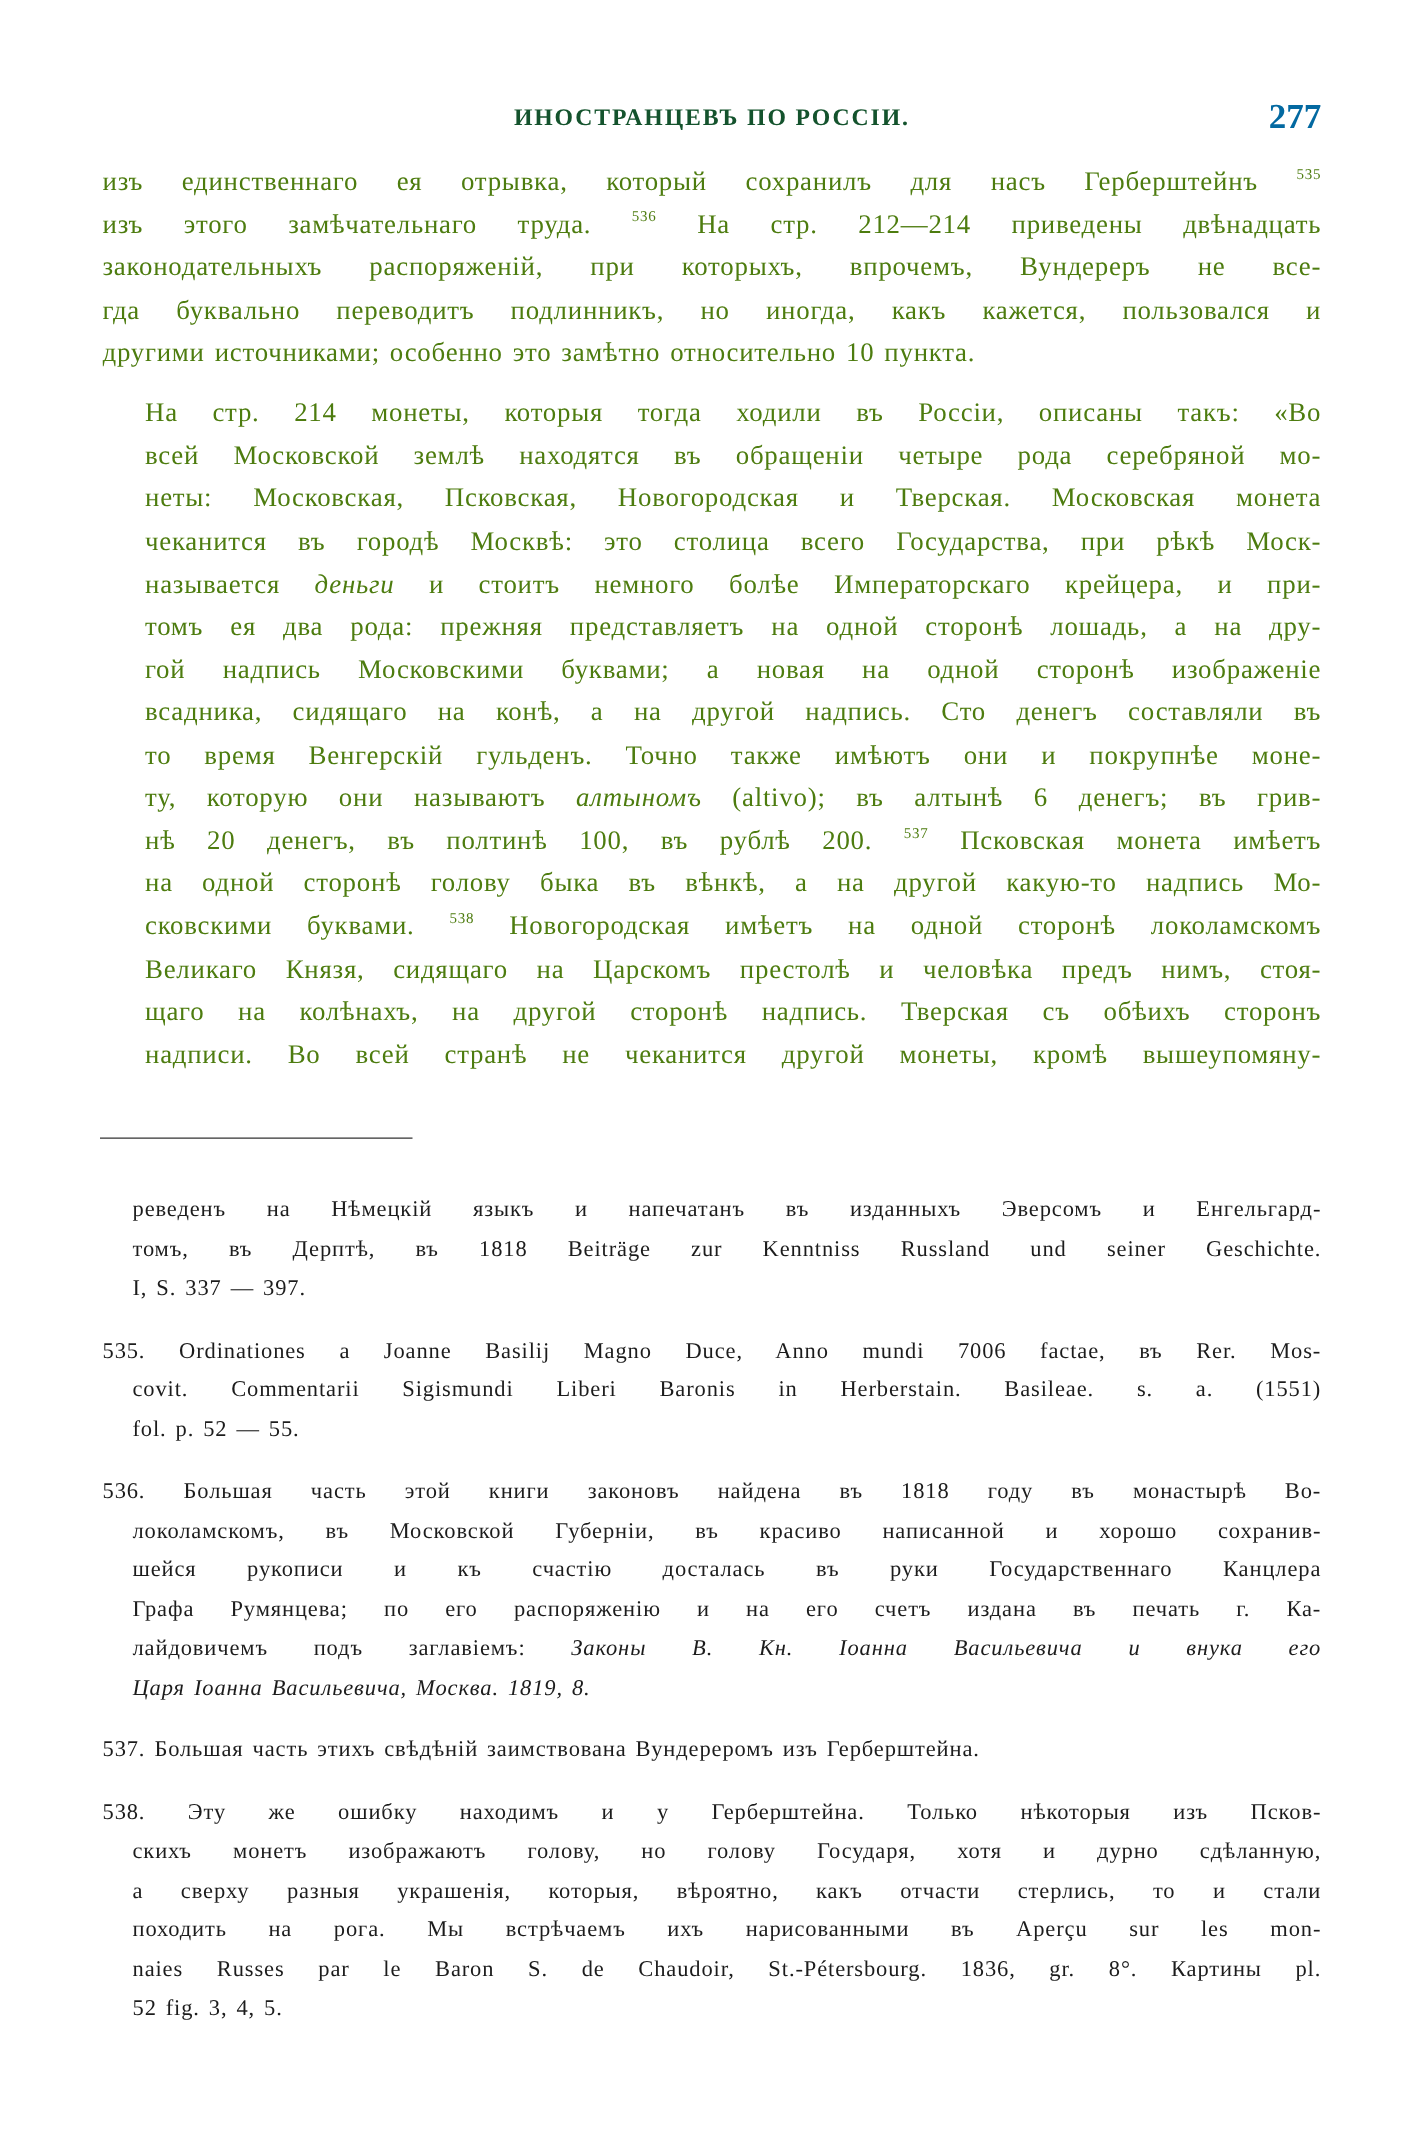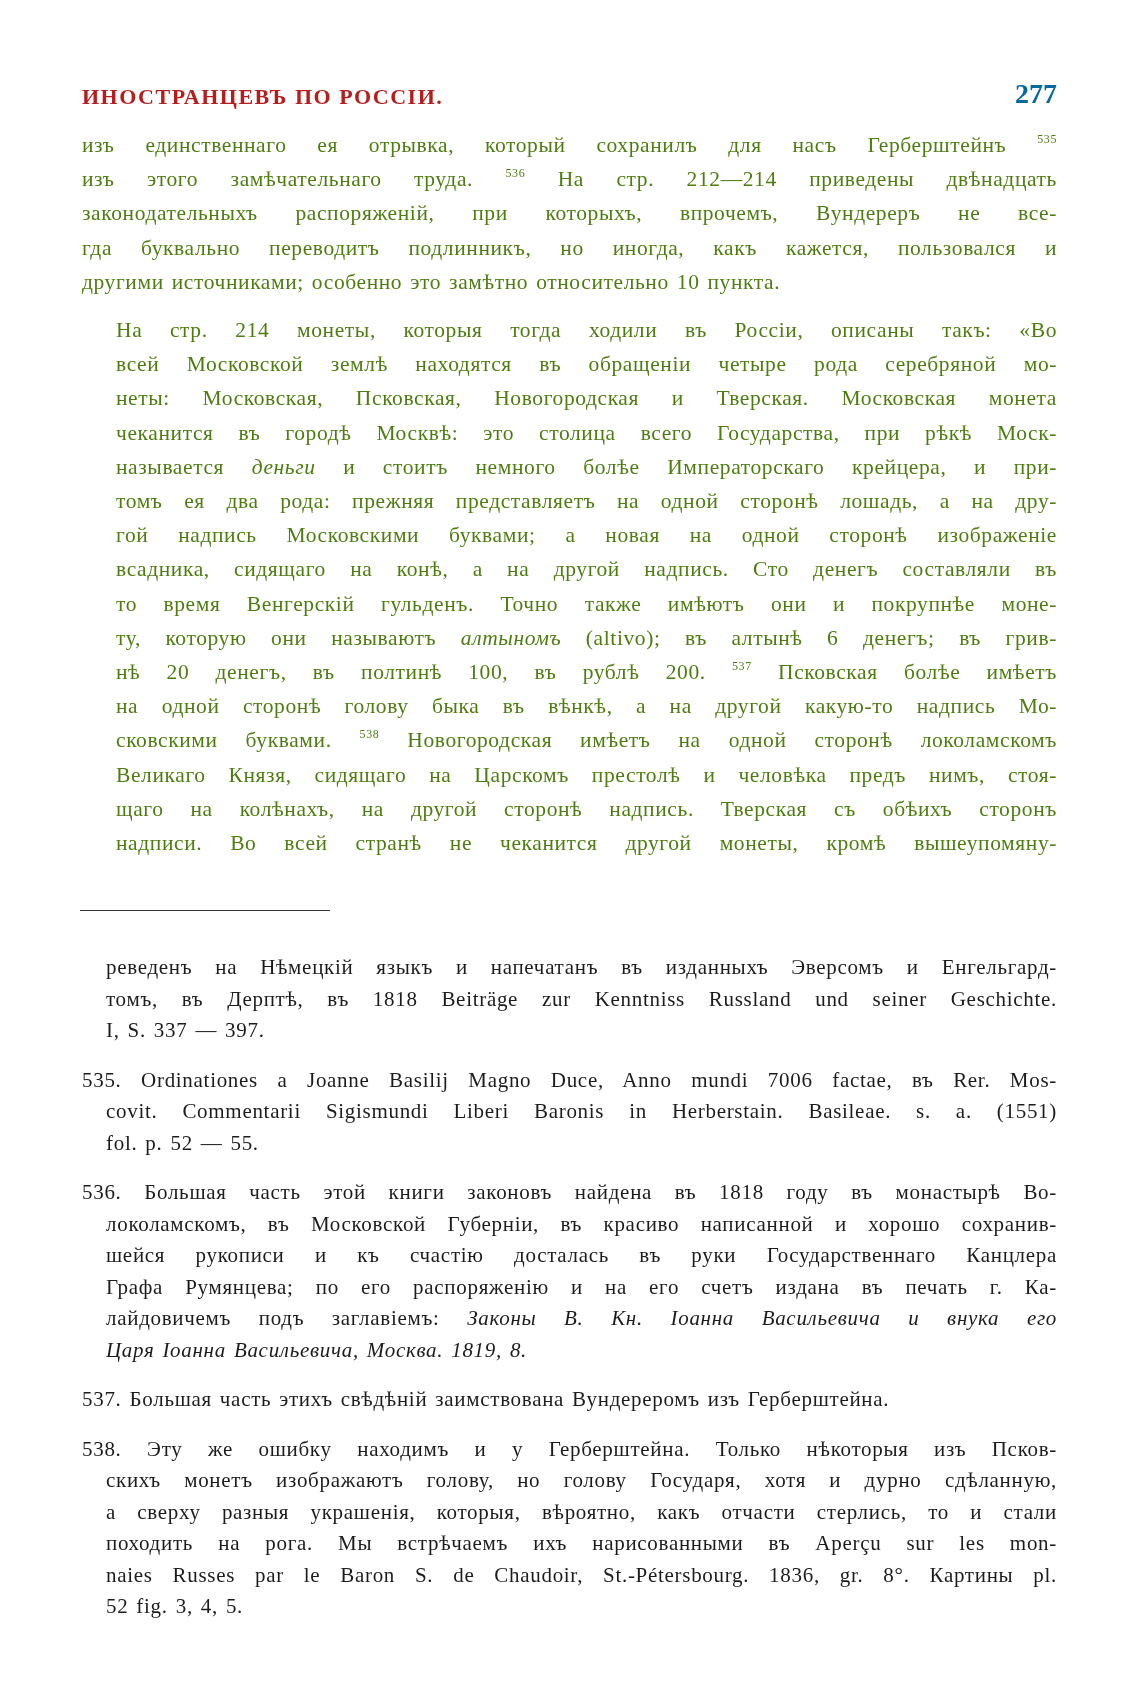--- a/index.html
+++ b/index.html
@@ -16,9 +16,9 @@
     position: absolute; top: 78px; left: 82px; width: 975px; height: 40px;
   }
   .running-title {
-    position: absolute; left: 0; right: 0; 
-    font-size: 22px; letter-spacing: 1.5px; top: 6px;
-    font-family: "Liberation Serif", serif; font-weight: bold; color: #b91c1c;
+    position: absolute; left: 0; right: 0; text-align: center;
+    font-size: 19px; letter-spacing: 1.5px; top: 6px;
+    font-family: "Liberation Serif", serif; font-weight: bold; color: #14532d;
   }
   .page-number {
     position: absolute; right: 0; top: 0;

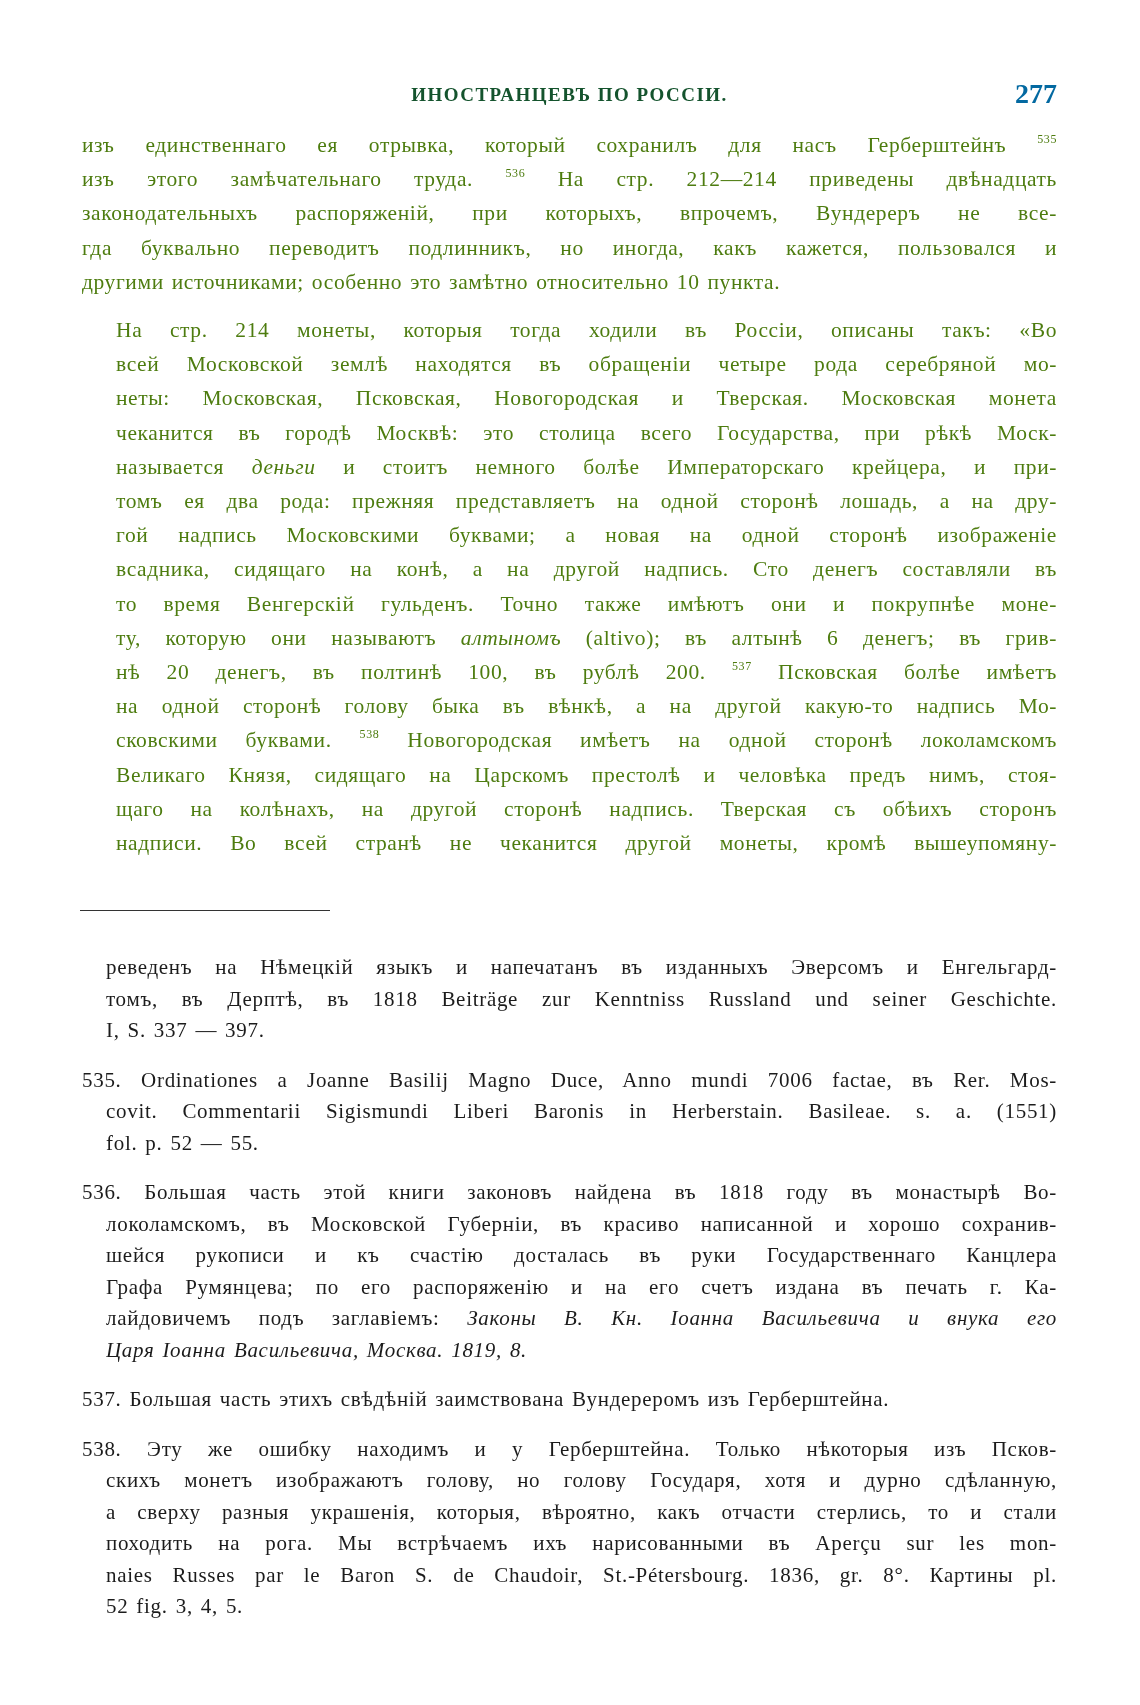--- a/index.html
+++ b/index.html
@@ -81,7 +81,7 @@
       <span class="line">всадника, сидящаго на конѣ, а на другой надпись. Сто денегъ составляли въ</span>
       <span class="line">то время Венгерскій гульденъ. Точно также имѣютъ они и покрупнѣе моне-</span>
       <span class="line"><span>ту, которую они называютъ</span> <em>алтыномъ</em> <span>(altivo); въ алтынѣ 6 денегъ; въ грив-</span></span>
-      <span class="line"><span>нѣ 20 денегъ, въ полтинѣ 100, въ рублѣ 200.</span> <sup>537</sup> <span>Псковская болѣе имѣетъ</span></span>
+      <span class="line"><span>нѣ 20 денегъ, въ полтинѣ 100, въ рублѣ 200.</span> <sup>537</sup> <span>Псковская монета имѣетъ</span></span>
       <span class="line">на одной сторонѣ голову быка въ вѣнкѣ, а на другой какую-то надпись Мо-</span>
       <span class="line"><span>сковскими буквами.</span> <sup>538</sup> <span>Новогородская имѣетъ на одной сторонѣ локоламскомъ</span></span>
       <span class="line">Великаго Князя, сидящаго на Царскомъ престолѣ и человѣка предъ нимъ, стоя-</span>

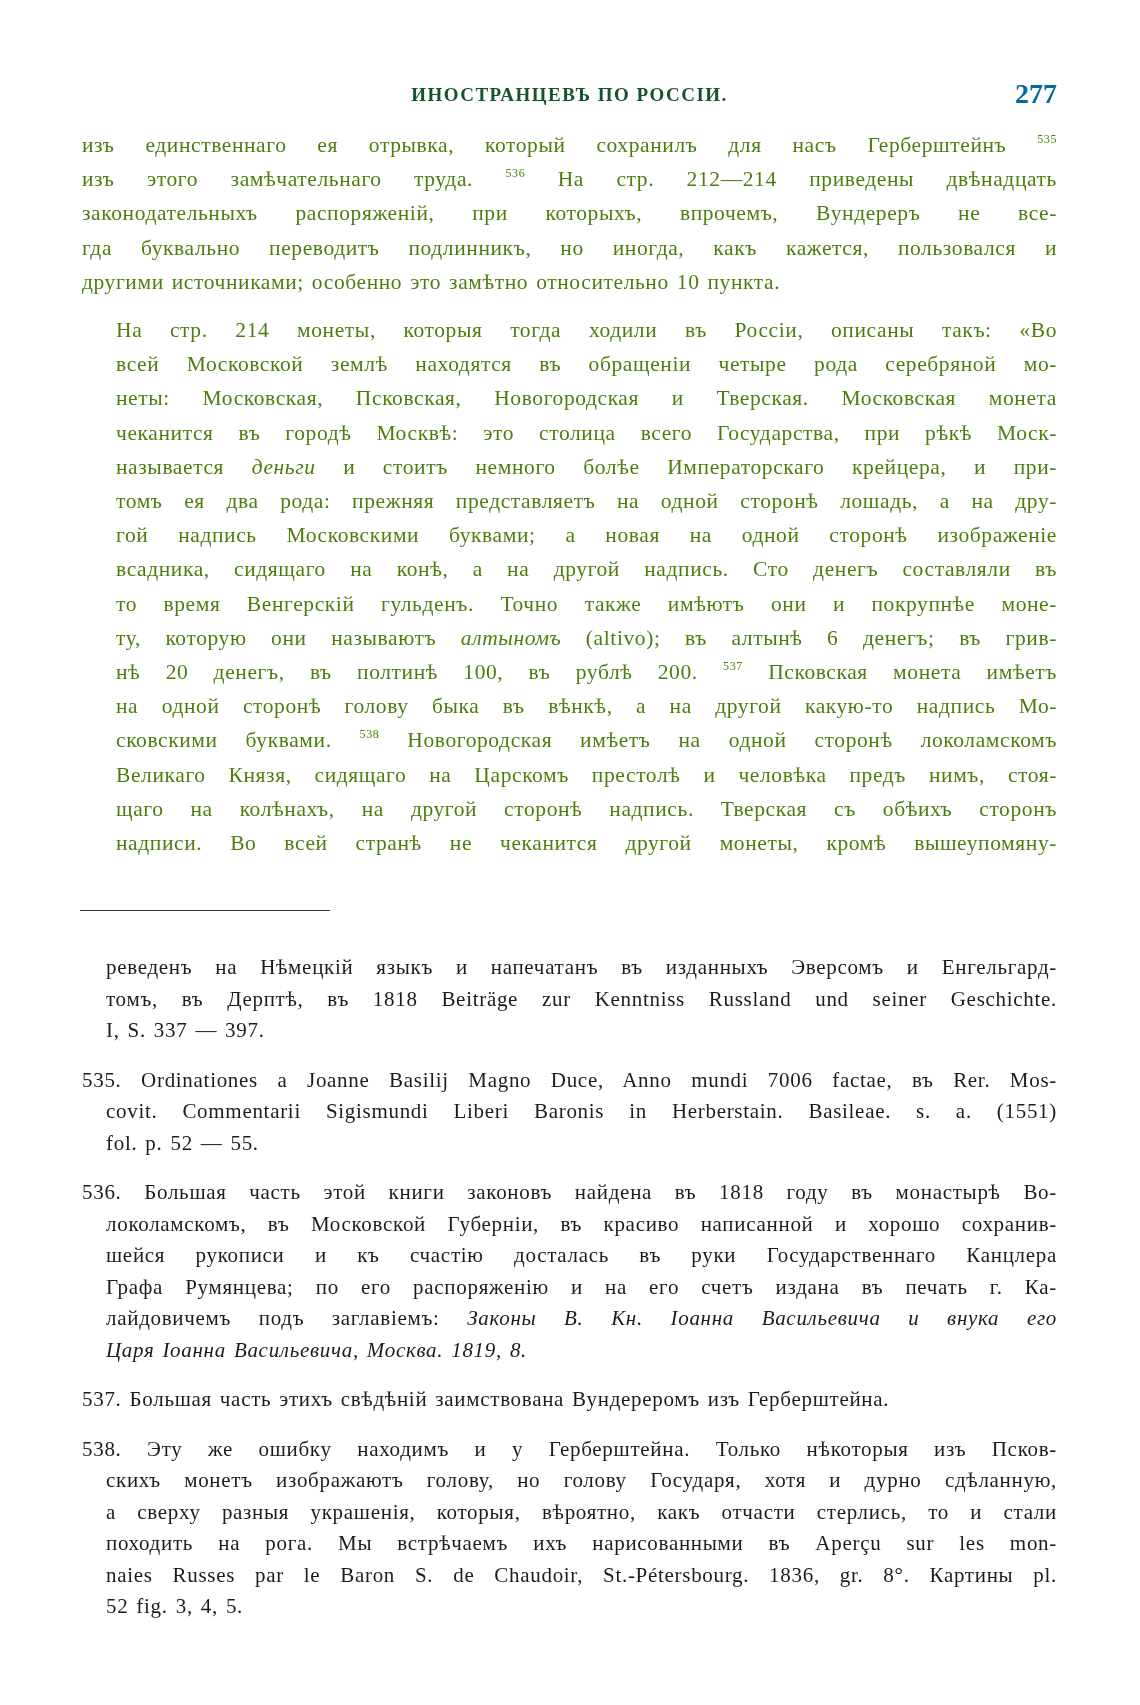--- a/index.html
+++ b/index.html
@@ -44,7 +44,7 @@
   .footnotes {
     position: absolute; left: 82px; top: 952px; width: 975px;
     font-family: "Liberation Serif", serif;
-    font-size: 21px; line-height: 31.5px;
+    font-size: 18px; line-height: 31.5px;
     letter-spacing: 0.7px; word-spacing: 2px; color: #1c1c1c;
   }
   .fn { position: relative; padding-left: 24px; margin-bottom: 18px; }

